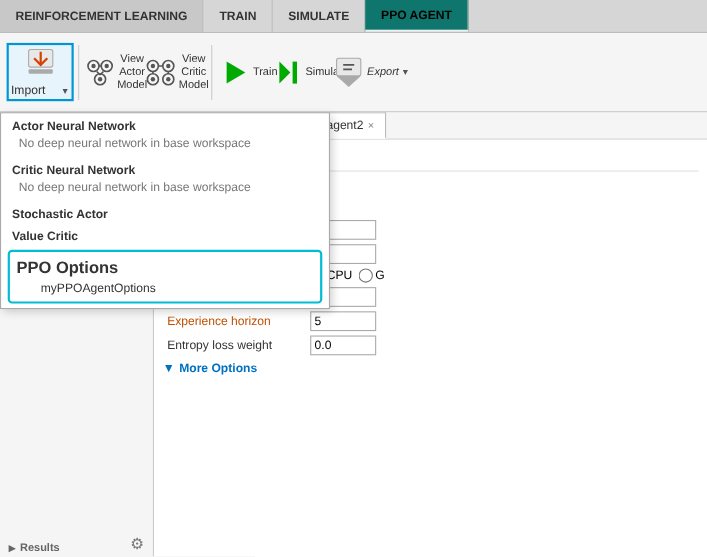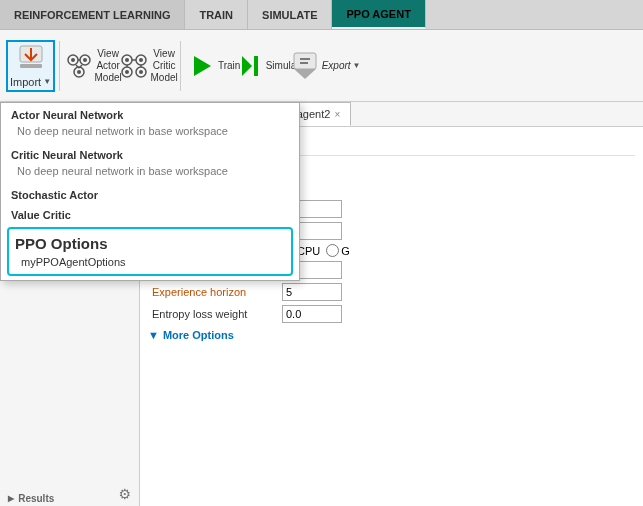--- a/index.html
+++ b/index.html
@@ -79,7 +79,7 @@
     .import-btn-group .btn-label-row {
       display: flex;
       align-items: center;
-      gap: 2px;
+      gap: 14px;
     }
     .import-btn-group .btn-label-row .drop-arrow {
       font-size: 8px;

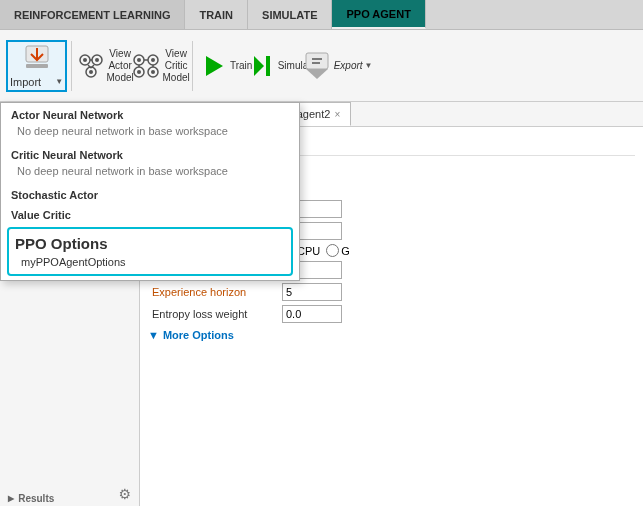--- a/index.html
+++ b/index.html
@@ -297,6 +297,7 @@
       font-size: 11px;
       color: #333;
       padding: 2px 6px;
+      margin-left: 16px;
     }
 
     

